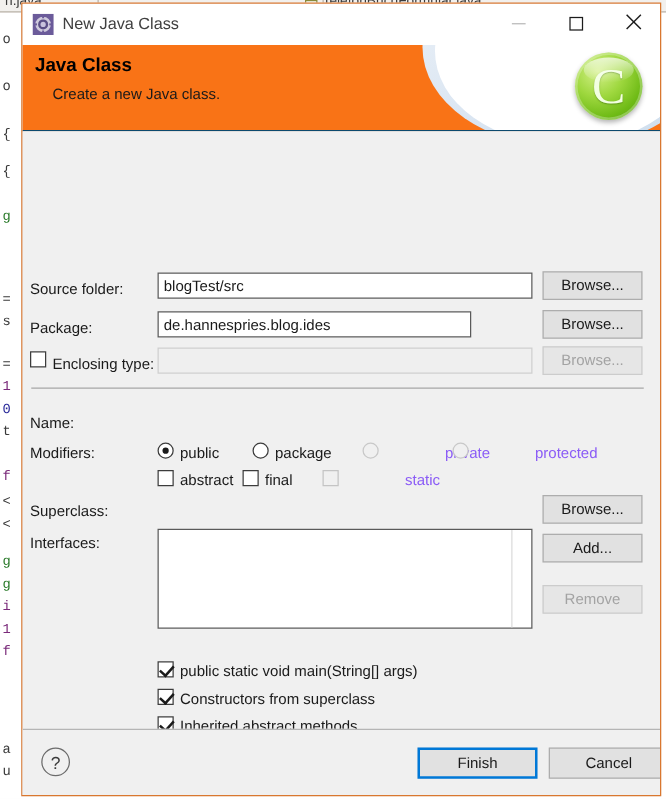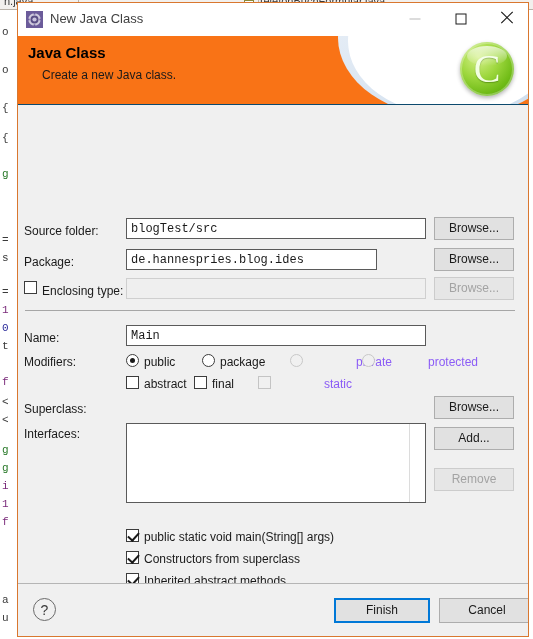--- a/index.html
+++ b/index.html
@@ -99,7 +99,7 @@
   .txt{
     position:absolute;height:21px;box-sizing:border-box;
     background:#ffffff;border:1px solid #5a5a5a;
-    font-family:Liberation Mono, monospace;font-size:12px;color:#1a1a1a;
+    font-family:Liberation Sans, sans-serif;font-size:12px;color:#1a1a1a;
     padding:0 4px;line-height:19px;outline:none;
   }
   .txt.disabled{background:#efefef;border:1px solid #cfcfcf;color:#9a9a9a;}

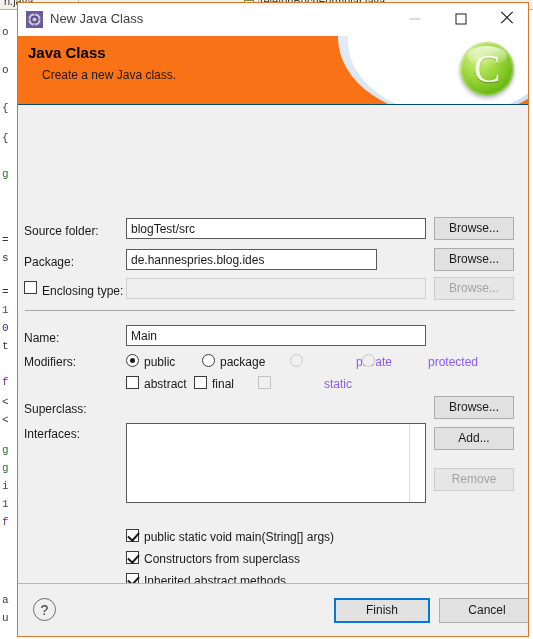--- a/index.html
+++ b/index.html
@@ -258,7 +258,6 @@
     <div class="sep" style="left:7px;top:205px;width:490px"></div>
 
     <div class="lbl" style="left:6px;top:226px">Name:</div>
-    <input class="txt" style="left: 108px; top: 220px; width: 300px;" value="Main">
 
     <div class="lbl" style="left:6px;top:250px">Modifiers:</div>
 

